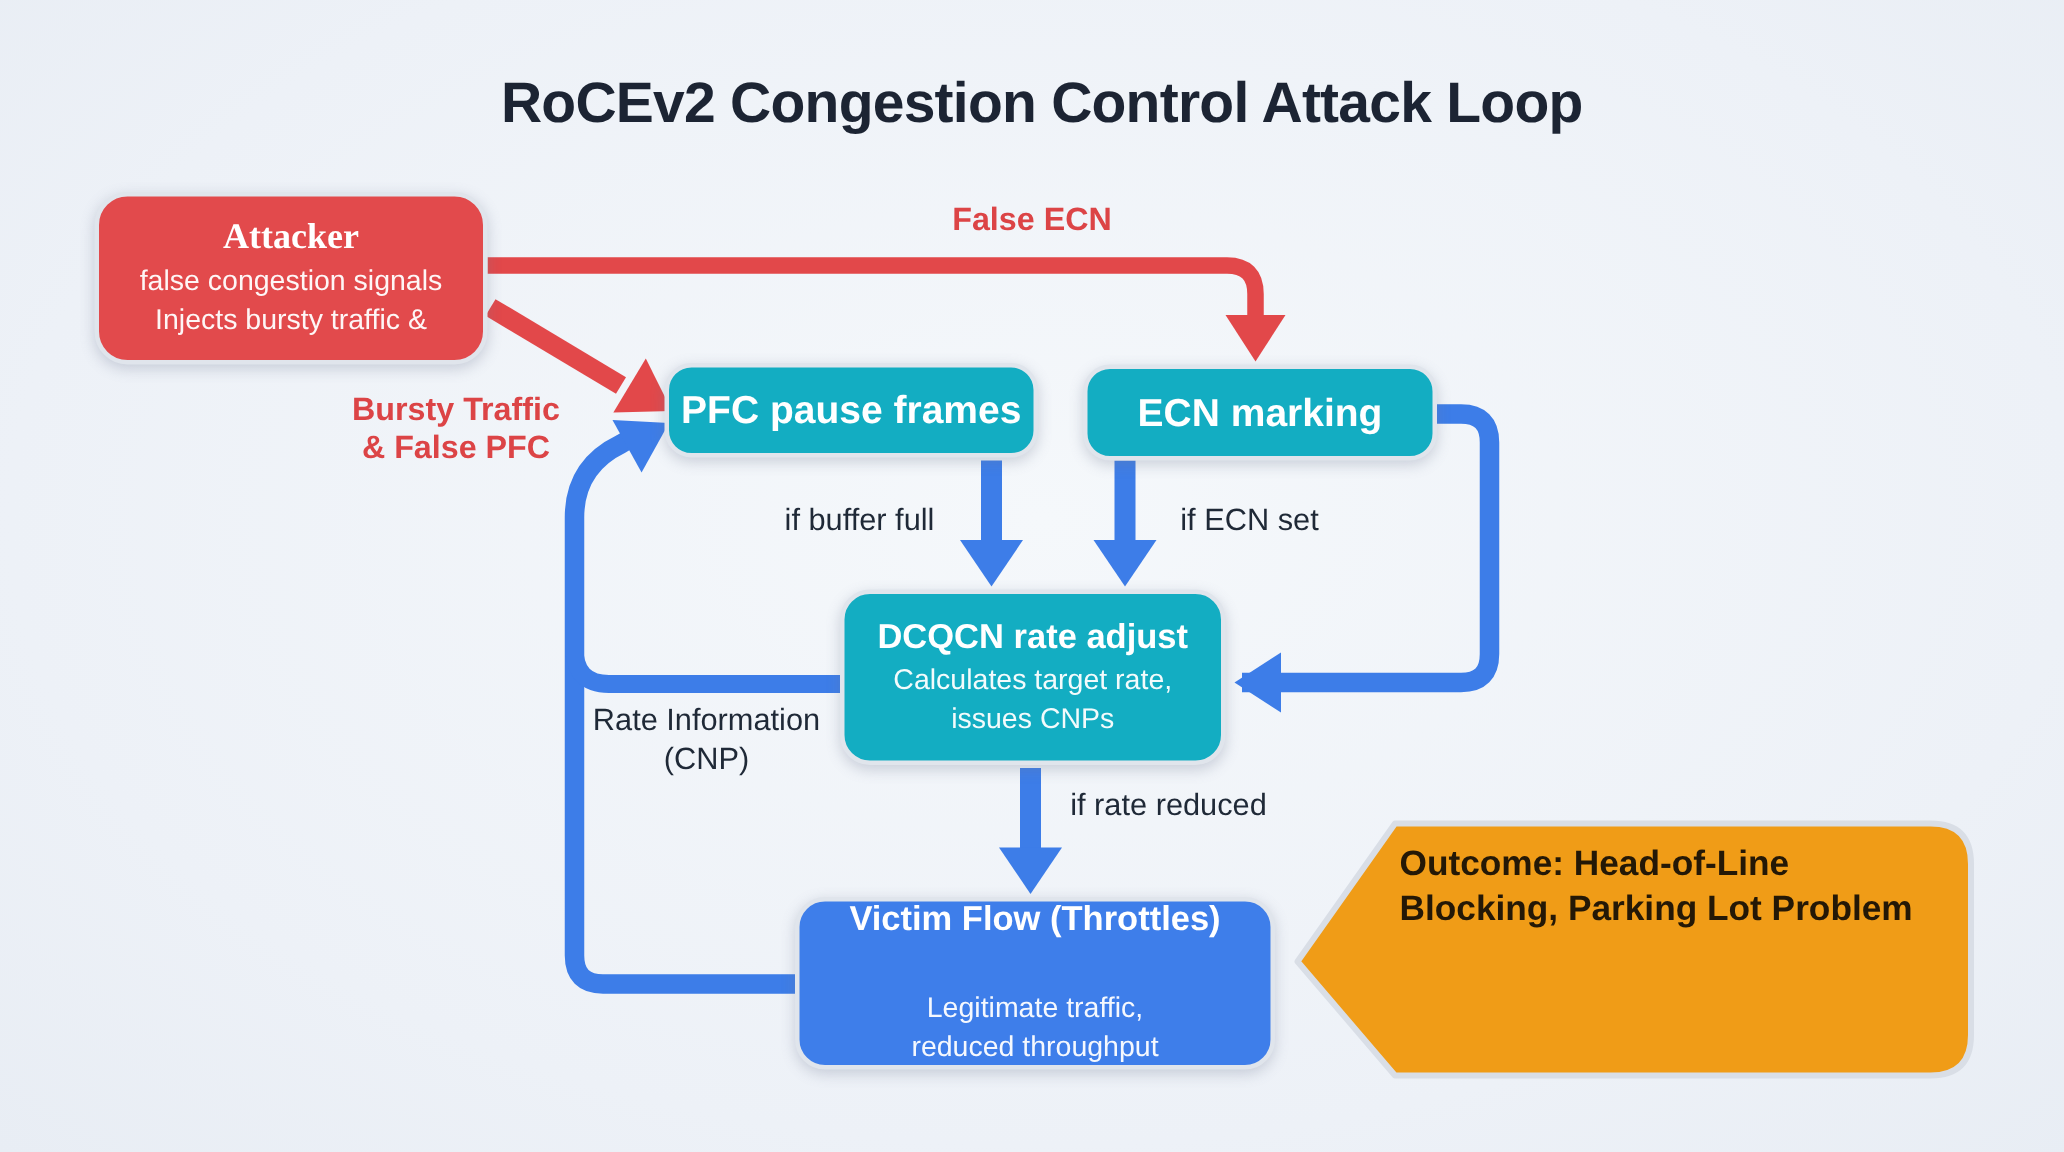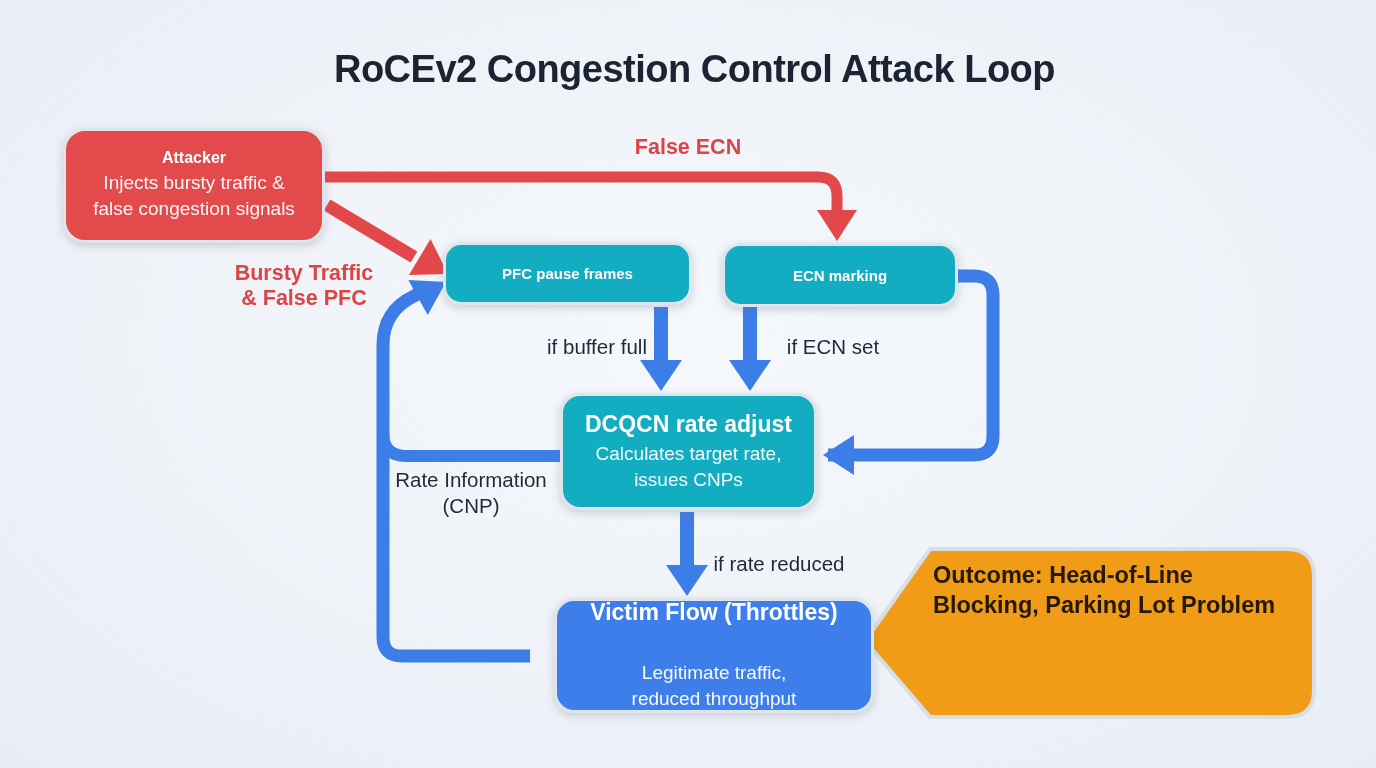--- a/index.html
+++ b/index.html
@@ -22,7 +22,7 @@
   .node-red{background:#e24a4c;border-radius:22px;}
   .node-teal{background:#13adc2;border-radius:18px;}
   .node-blue{background:#3e7eea;border-radius:20px;}
-  .nt-lg{font-size:16px;font-weight:700;}
+  .nt-lg{font-size:24px;font-weight:700;font-family:Liberation Serif, serif;}
   .nt-md{font-size:23px;font-weight:700;}
   .nt-sm{font-size:15px;font-weight:700;}
   .nsub{font-size:19px;line-height:1.36;color:rgba(255,255,255,.95);margin-top:3px;}

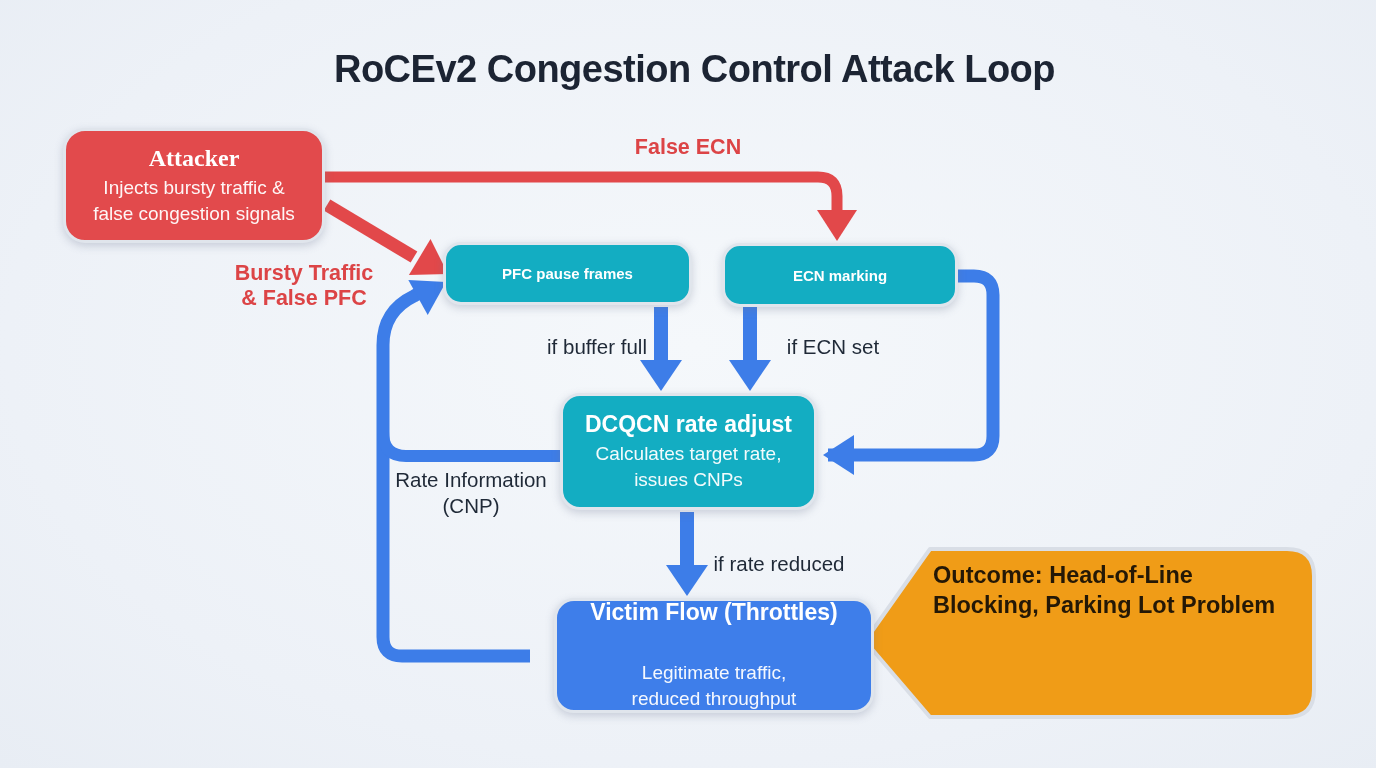--- a/index.html
+++ b/index.html
@@ -73,8 +73,8 @@
   <div class="node node-red" style="left:63px;top:128px;width:262px;height:115px;">
     <div class="nt-lg">Attacker</div>
     <div class="nsub">
+      <div>false congestion signals</div>
       <div>Injects bursty traffic &amp;</div>
-      <div>false congestion signals</div>
     </div>
   </div>
 

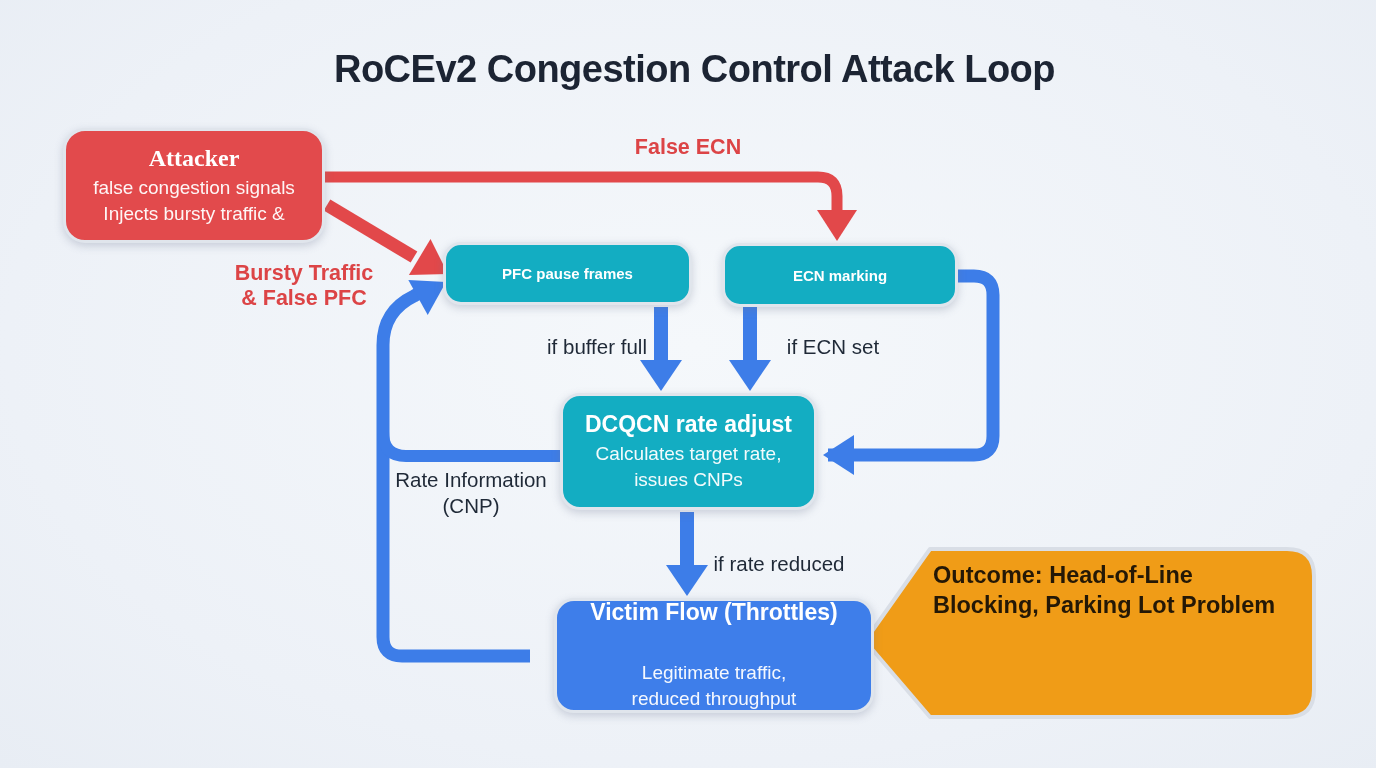--- a/index.html
+++ b/index.html
@@ -24,7 +24,7 @@
   .node-blue{background:#3e7eea;border-radius:20px;}
   .nt-lg{font-size:24px;font-weight:700;font-family:Liberation Serif, serif;}
   .nt-md{font-size:23px;font-weight:700;}
-  .nt-sm{font-size:15px;font-weight:700;}
+  .nt-sm{font-size:26px;font-weight:700;}
   .nsub{font-size:19px;line-height:1.36;color:rgba(255,255,255,.95);margin-top:3px;}
   .edge-label{position:absolute;transform:translate(-50%,-50%);text-align:center;white-space:nowrap;}
   .red-label{color:#dc4446;font-weight:700;font-size:21.5px;line-height:1.15;}

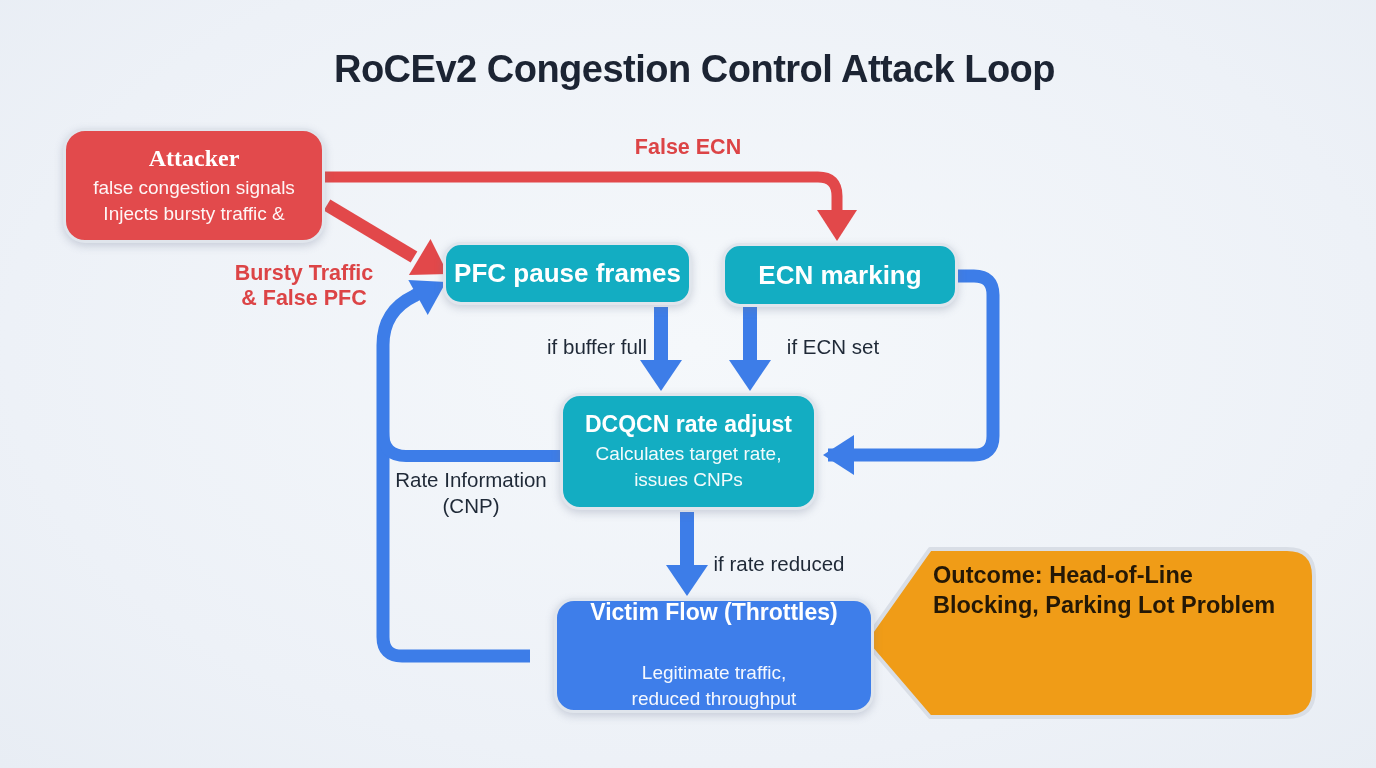--- a/index.html
+++ b/index.html
@@ -116,7 +116,7 @@
     <div>&amp; False PFC</div>
   </div>
 
-  <div class="edge-label dark-label" style="left:573px;top:347px;margin-left:24px;">if buffer full</div>
+  <div class="edge-label dark-label" style="left:573px;top:347px;">if buffer full</div>
 
   <div class="edge-label dark-label" style="left:833px;top:347px;">if ECN set</div>
 

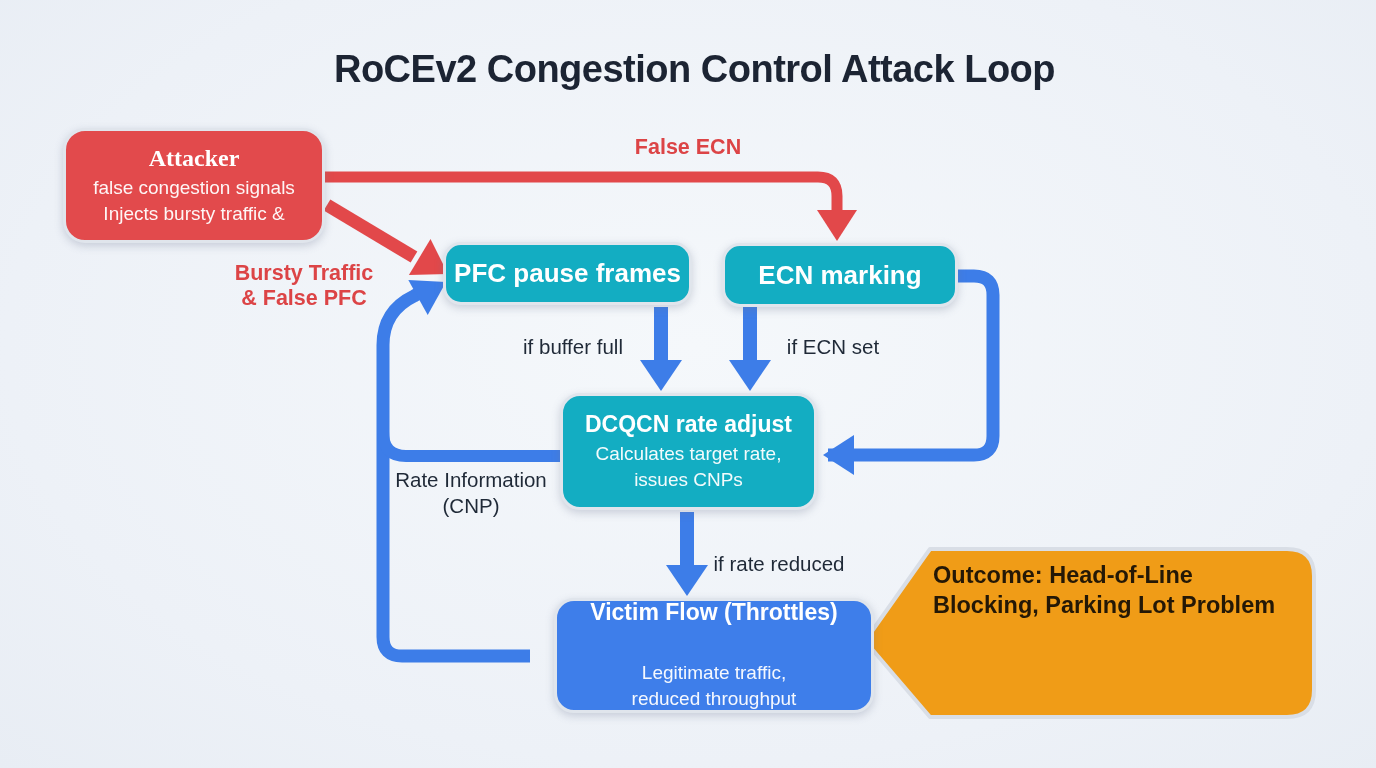--- a/index.html
+++ b/index.html
@@ -120,7 +120,7 @@
 
   <div class="edge-label dark-label" style="left:833px;top:347px;">if ECN set</div>
 
-  <div class="edge-label dark-label" style="left:779px;top:564px;text-align:right;">if rate reduced</div>
+  <div class="edge-label dark-label" style="left:779px;top:537px;text-align:right;">if rate reduced</div>
 
   <div class="edge-label dark-label" style="left:471px;top:493px;">
     <div>Rate Information</div>

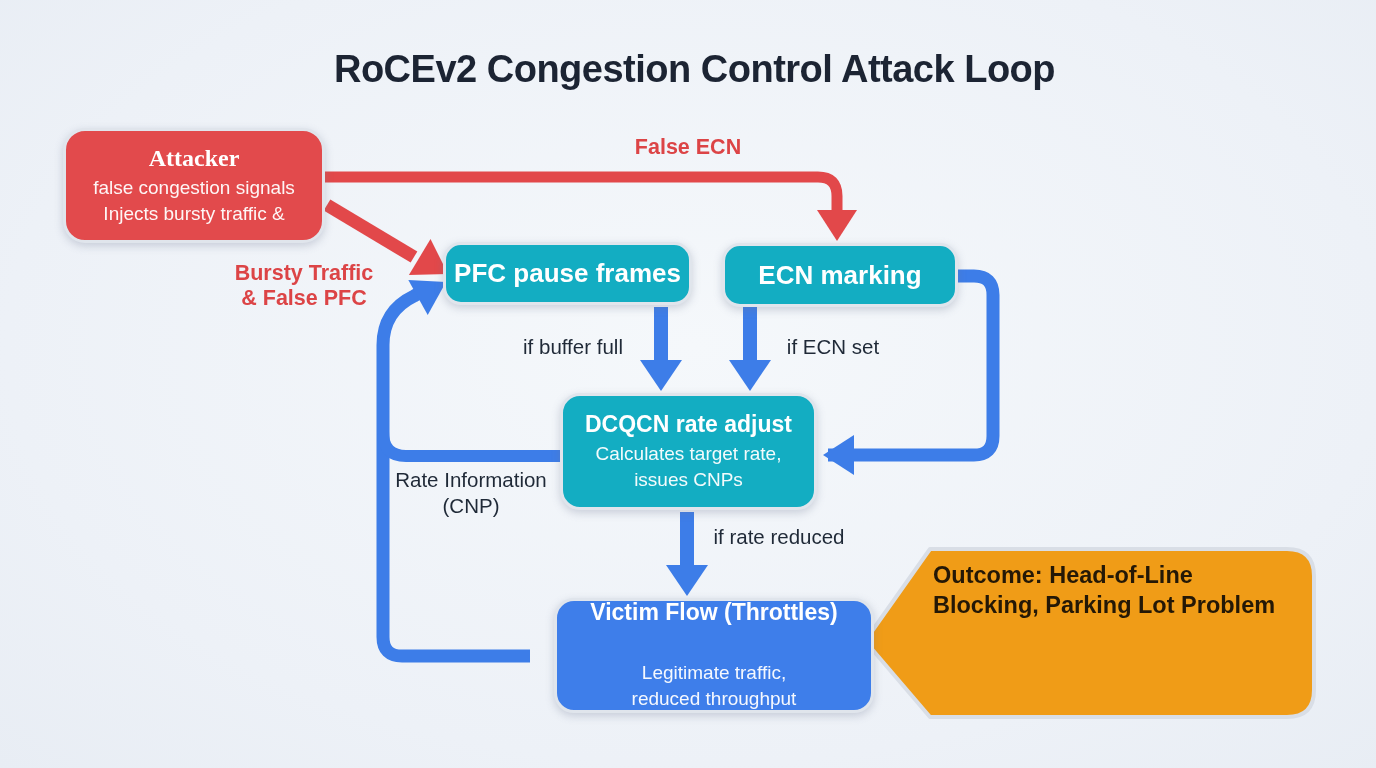--- a/index.html
+++ b/index.html
@@ -94,7 +94,7 @@
     </div>
   </div>
 
-  <div class="node node-blue" style="left:554px;top:598px;width:320px;height:115px;gap:31px;">
+  <div class="node node-blue" style="left:530px;top:598px;width:320px;height:115px;gap:31px;">
     <div class="nt-md">Victim Flow (Throttles)</div>
     <div class="nsub">
       <div>Legitimate traffic,</div>

